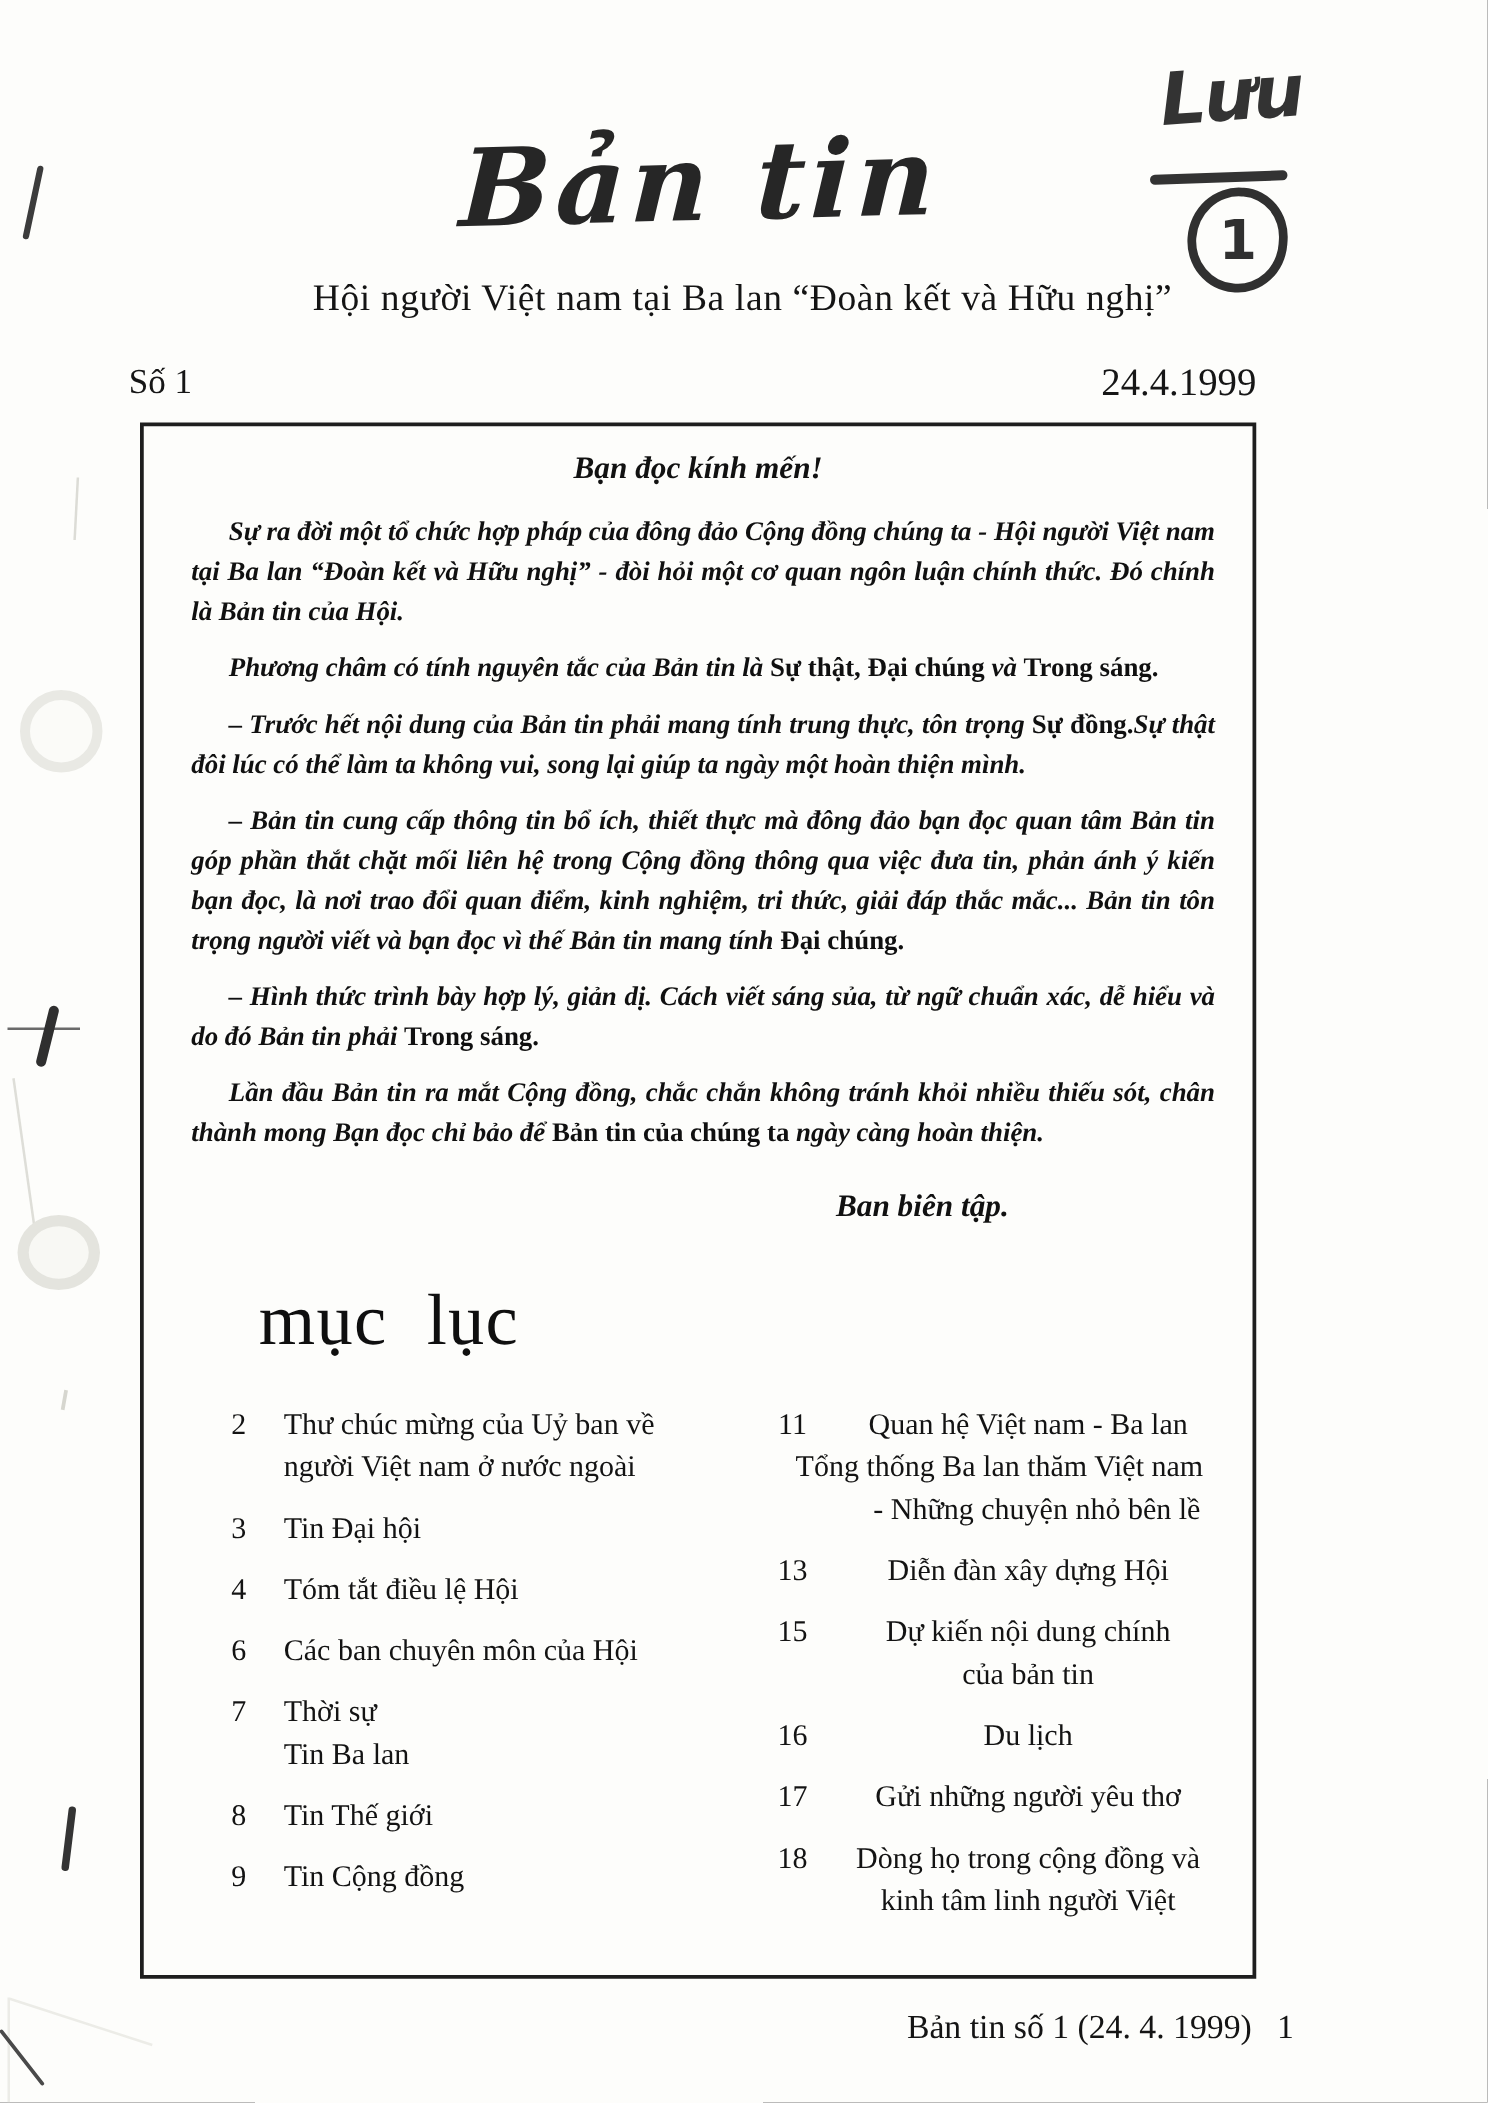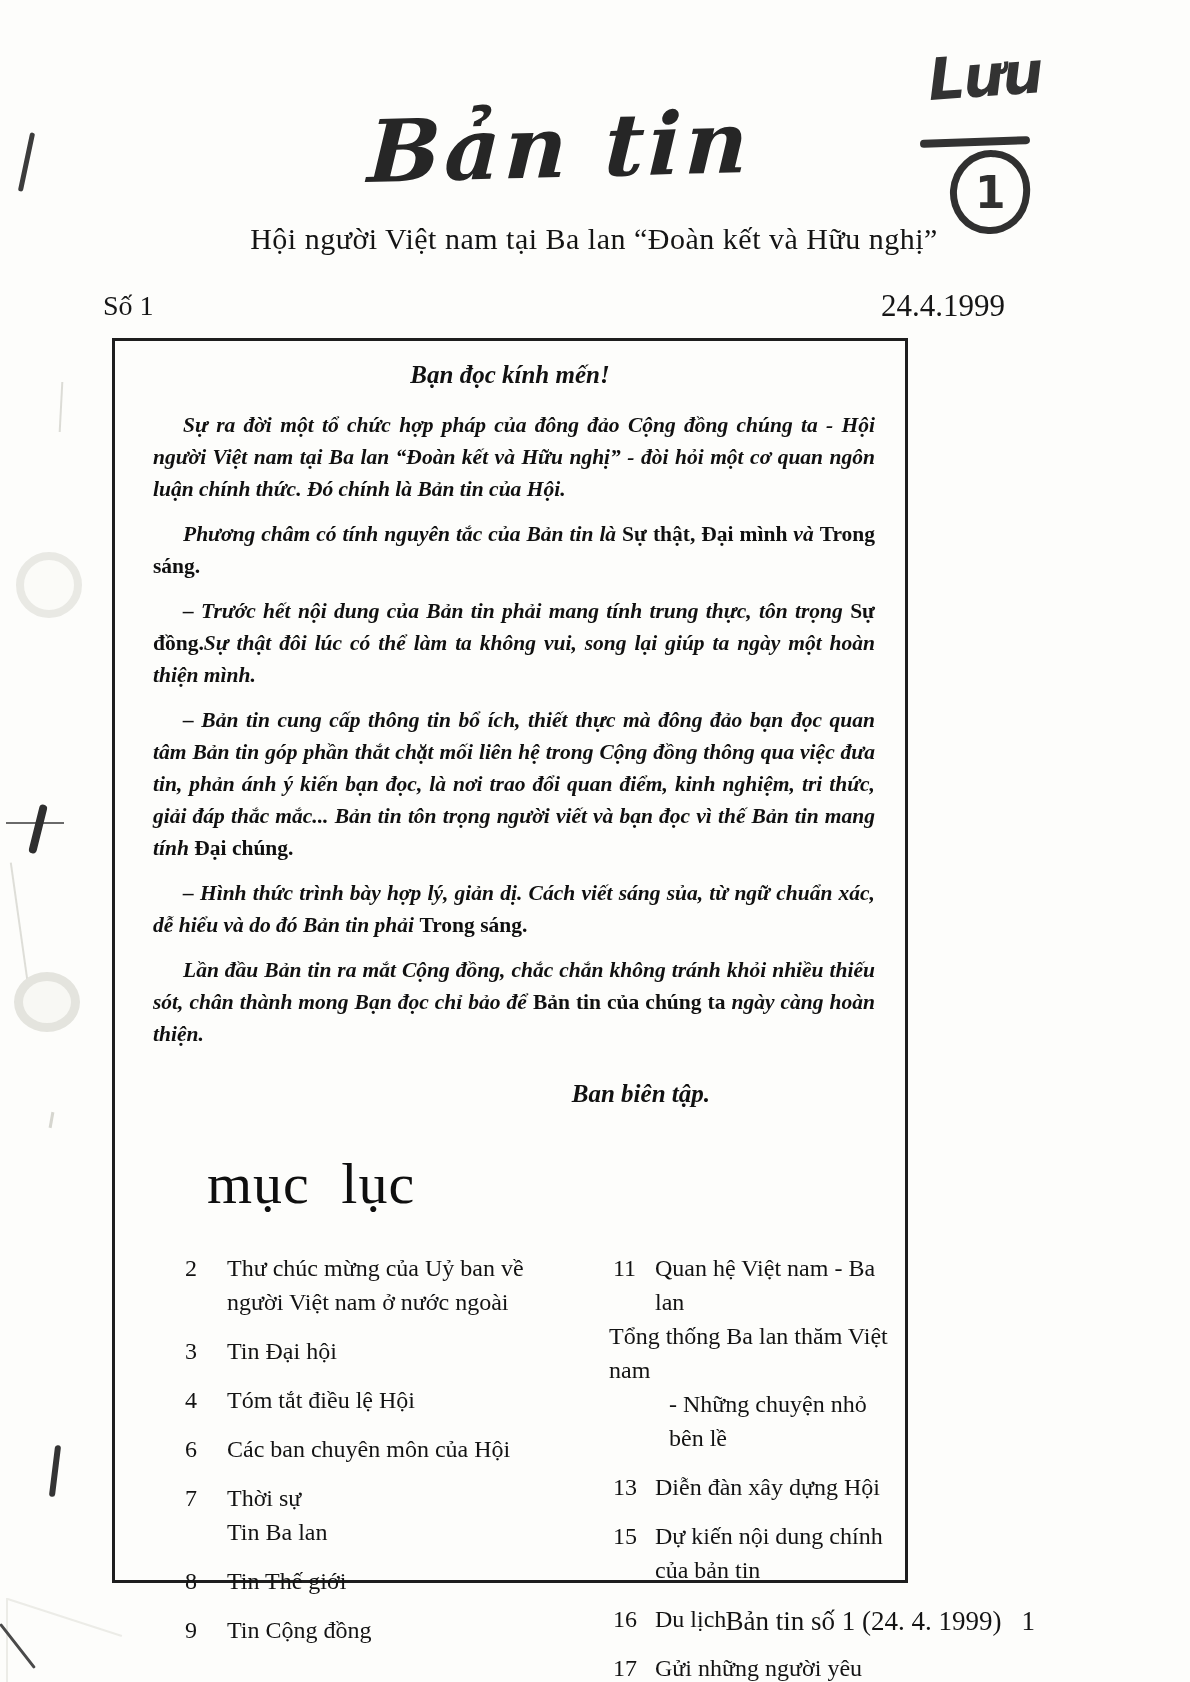--- a/index.html
+++ b/index.html
@@ -48,7 +48,7 @@
 
   
   .frame {
-    position:absolute; left:112px; top:338px; width:796px; height:1245px;
+    position:absolute; left:112px; top:338px; width:893px; height:1245px;
     border:3px solid #1e1e1e; box-sizing:border-box;
   }
   .greeting {

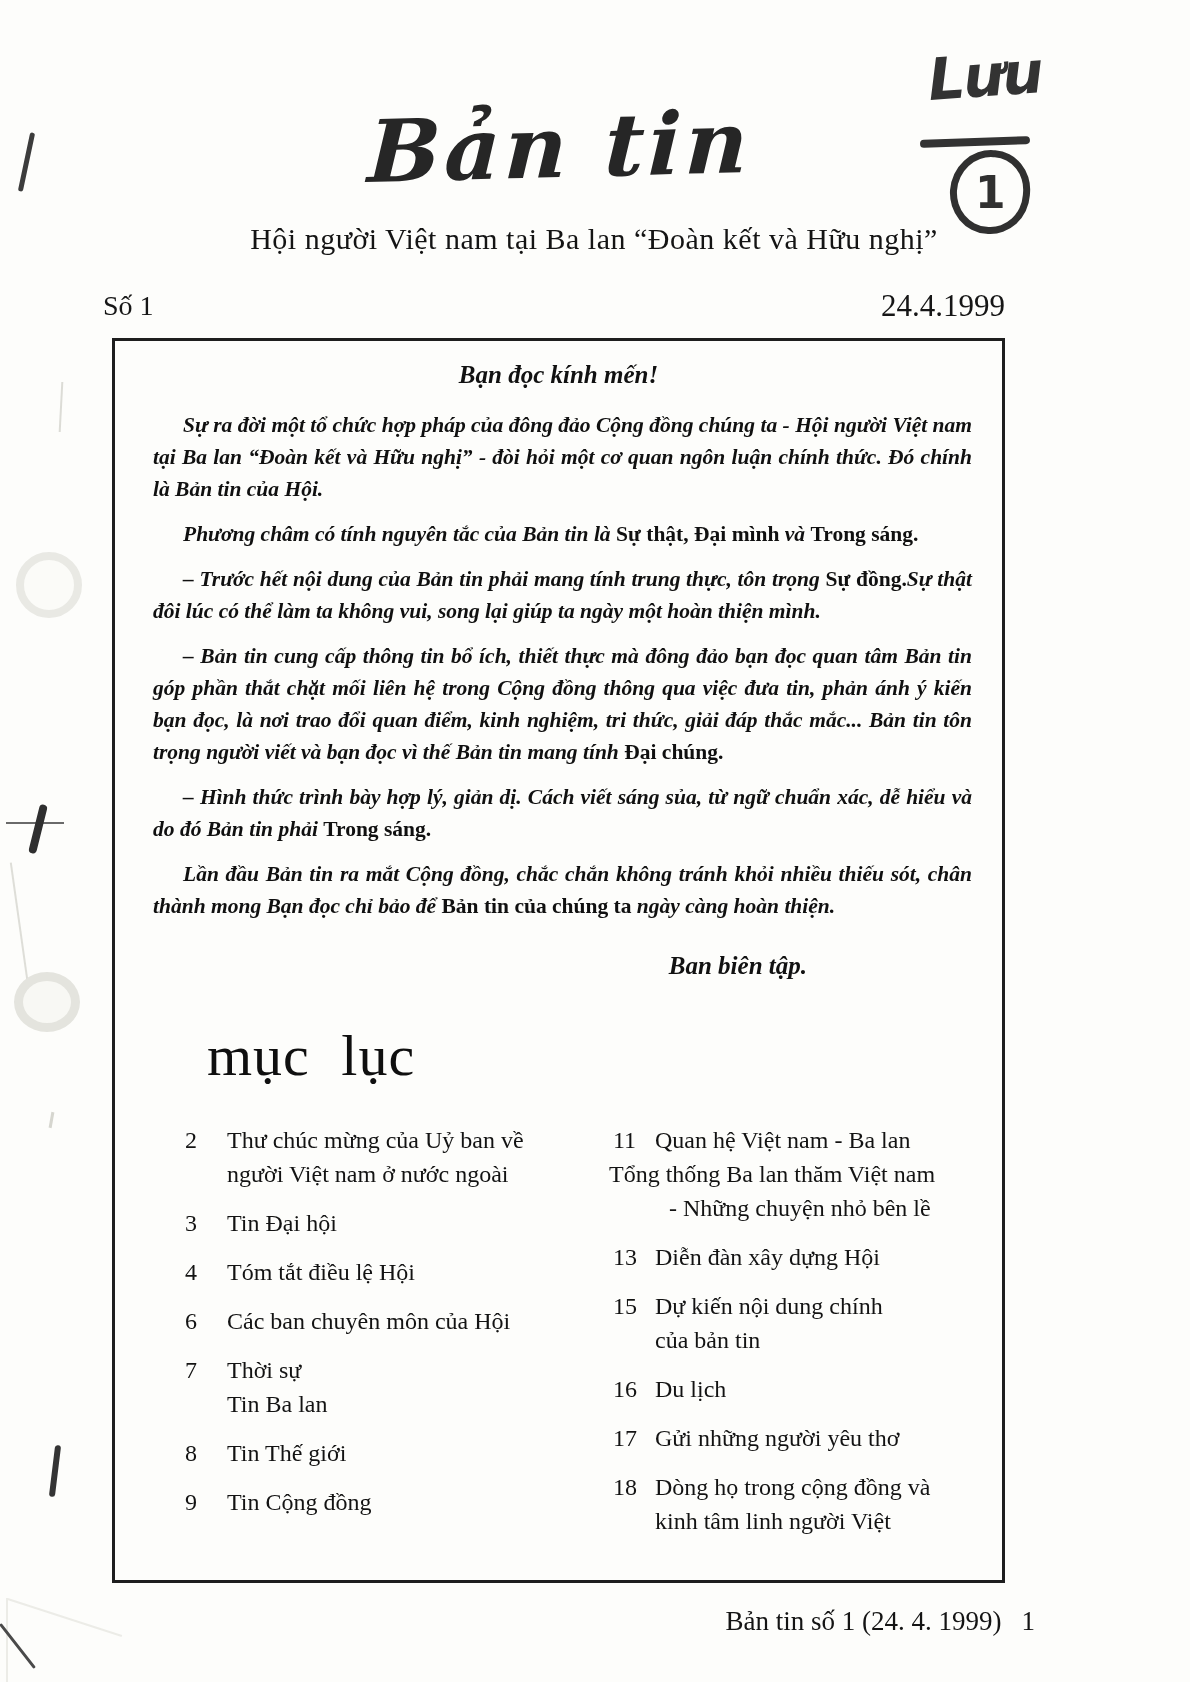--- a/index.html
+++ b/index.html
@@ -150,7 +150,7 @@
 
     <div class="letter-body">
       <p class="para"><span class="seg-bi">Sự ra đời  một tổ chức hợp pháp của đông đảo Cộng đồng chúng ta - Hội người Việt nam tại Ba lan “Đoàn kết và Hữu nghị” - đòi hỏi một cơ quan ngôn luận chính thức. Đó chính là Bản tin của Hội.</span></p>
-      <p class="para"><span class="seg-bi">Phương châm có tính nguyên tắc của Bản tin là </span><span class="seg-b">Sự thật, Đại mình</span><span class="seg-bi"> và </span><span class="seg-b">Trong sáng.</span></p>
+      <p class="para"><span class="seg-bi">Phương châm có tính nguyên tắc của Bản tin là </span><span class="seg-b">Sự thật, Đại chúng</span><span class="seg-bi"> và </span><span class="seg-b">Trong sáng.</span></p>
       <p class="para"><span class="seg-bi">–  Trước hết nội dung của Bản tin phải mang tính trung thực, tôn trọng </span><span class="seg-b">Sự đồng.</span><span class="seg-bi">Sự thật đôi lúc có thể làm ta không vui, song lại giúp ta ngày một hoàn thiện mình.</span></p>
       <p class="para"><span class="seg-bi">–  Bản tin cung cấp thông tin bổ ích, thiết thực mà đông đảo bạn đọc quan tâm Bản tin góp phần thắt chặt mối liên hệ trong Cộng đồng thông qua việc đưa tin, phản ánh ý kiến bạn đọc, là nơi trao đổi quan điểm, kinh nghiệm, tri thức, giải đáp thắc mắc... Bản tin tôn trọng người viết và bạn đọc vì thế Bản tin mang tính </span><span class="seg-b">Đại chúng.</span></p>
       <p class="para"><span class="seg-bi">–  Hình thức trình bày hợp lý, giản dị. Cách viết sáng sủa, từ ngữ chuẩn xác, dễ hiểu và do đó Bản tin phải  </span><span class="seg-b">Trong sáng.</span></p>

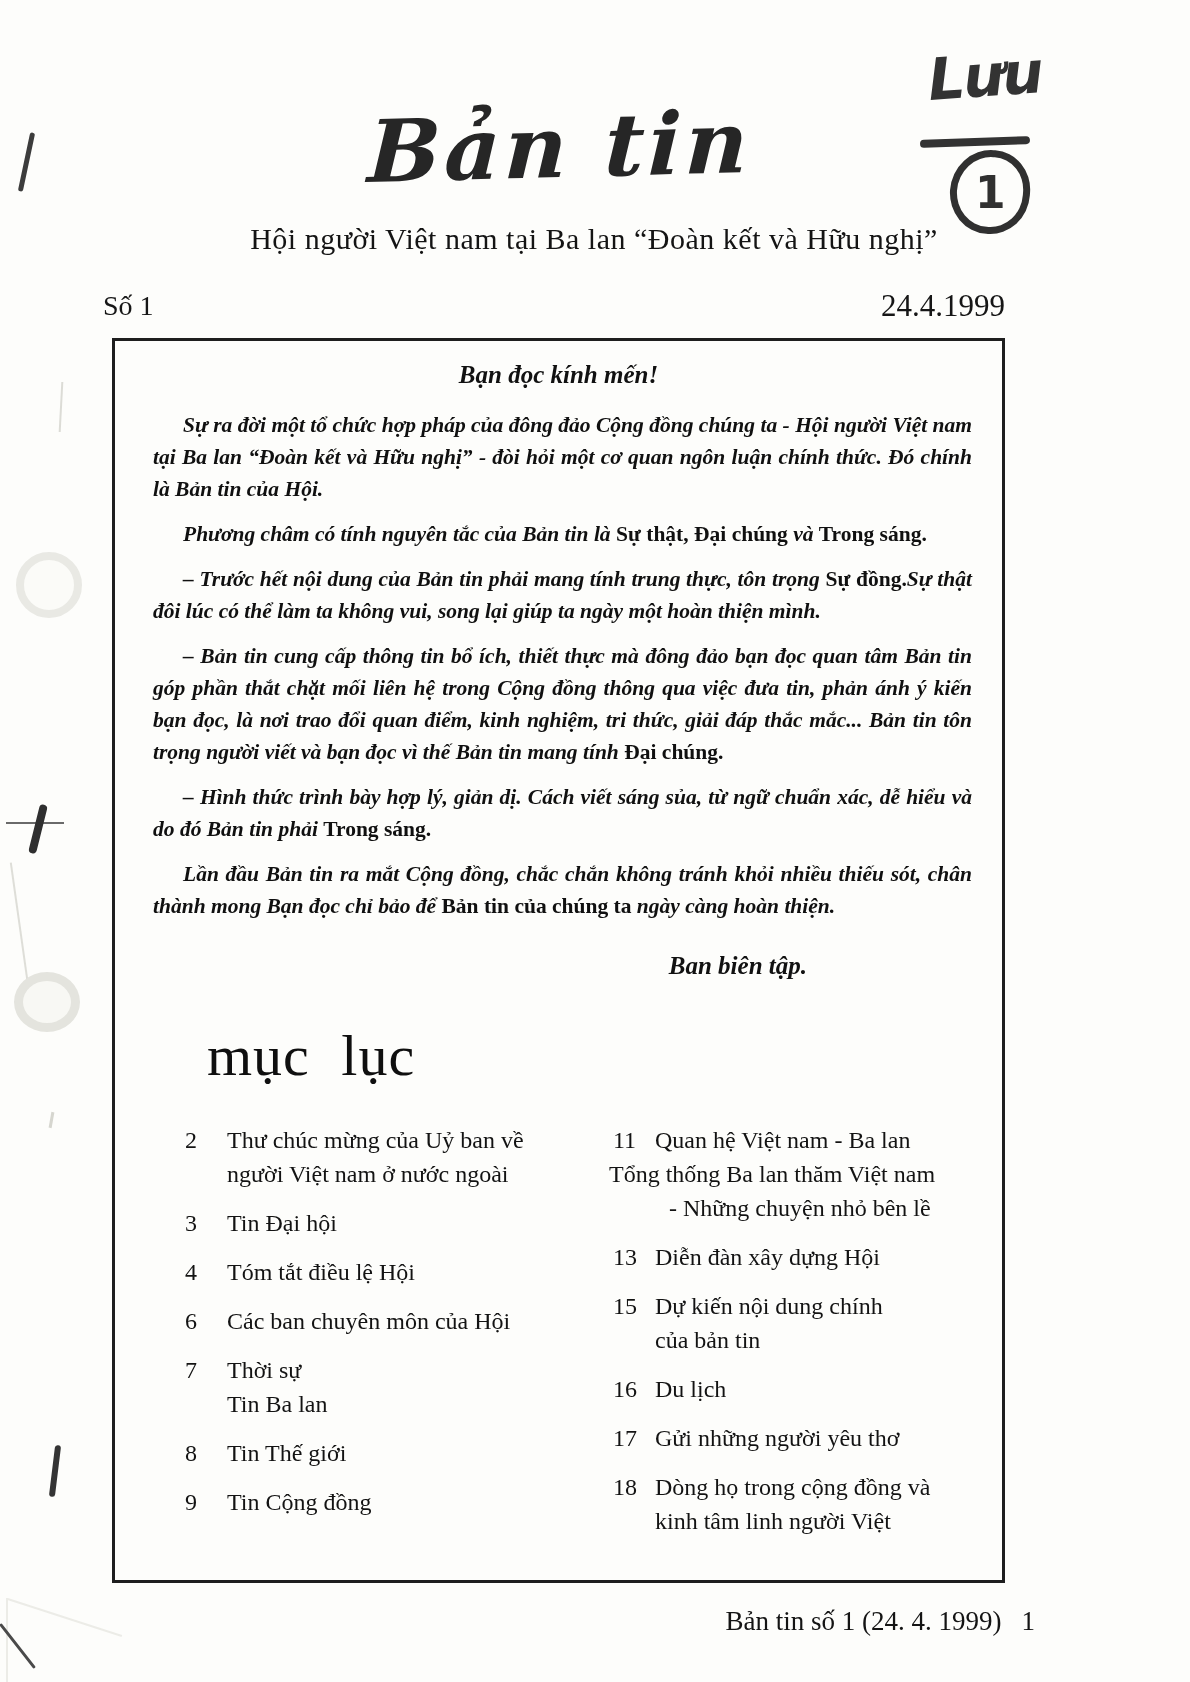--- a/index.html
+++ b/index.html
@@ -74,7 +74,7 @@
   }
   .toc-columns { display:flex; padding:34px 12px 0 70px; }
   .toc-col-left  { width:428px; flex:none; }
-  .toc-col-right { flex:1; }
+  .toc-col-right { flex:1;text-align:center; }
   .toc-item { display:flex; margin-bottom:15px; font-size:24px; color:#131313; }
   .toc-num  { width:42px; flex:none; line-height:34px; }
   .toc-text { flex:1; }

